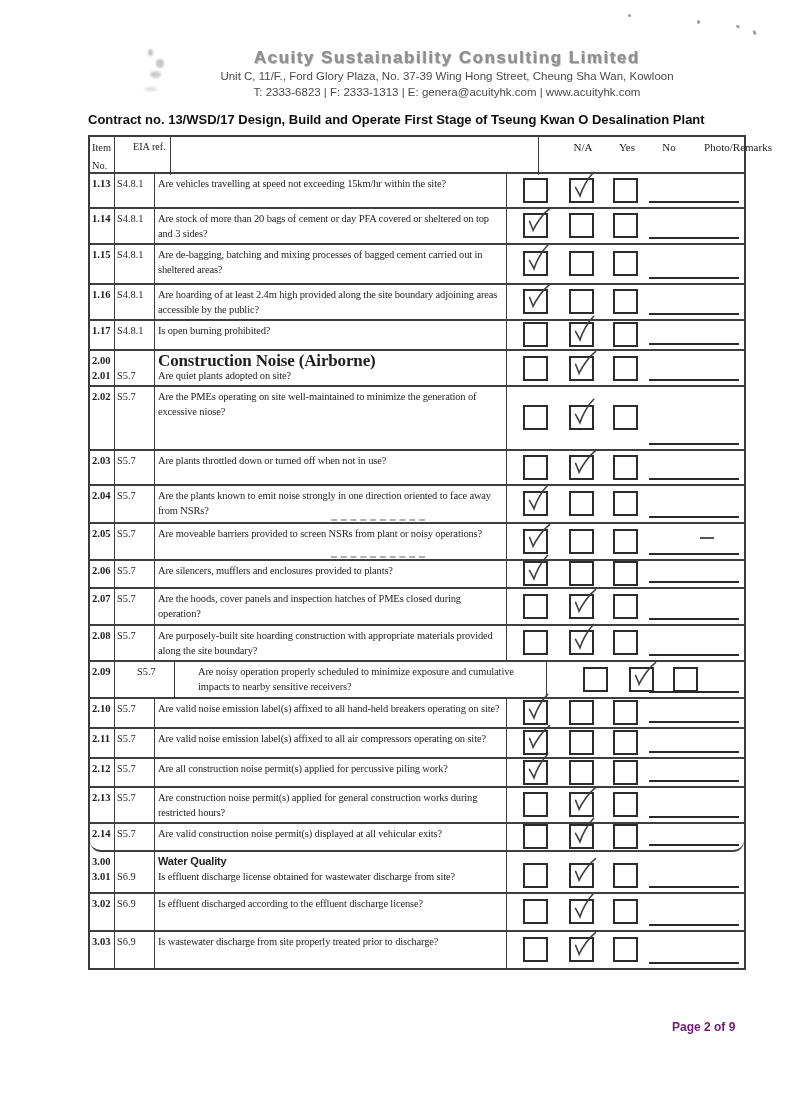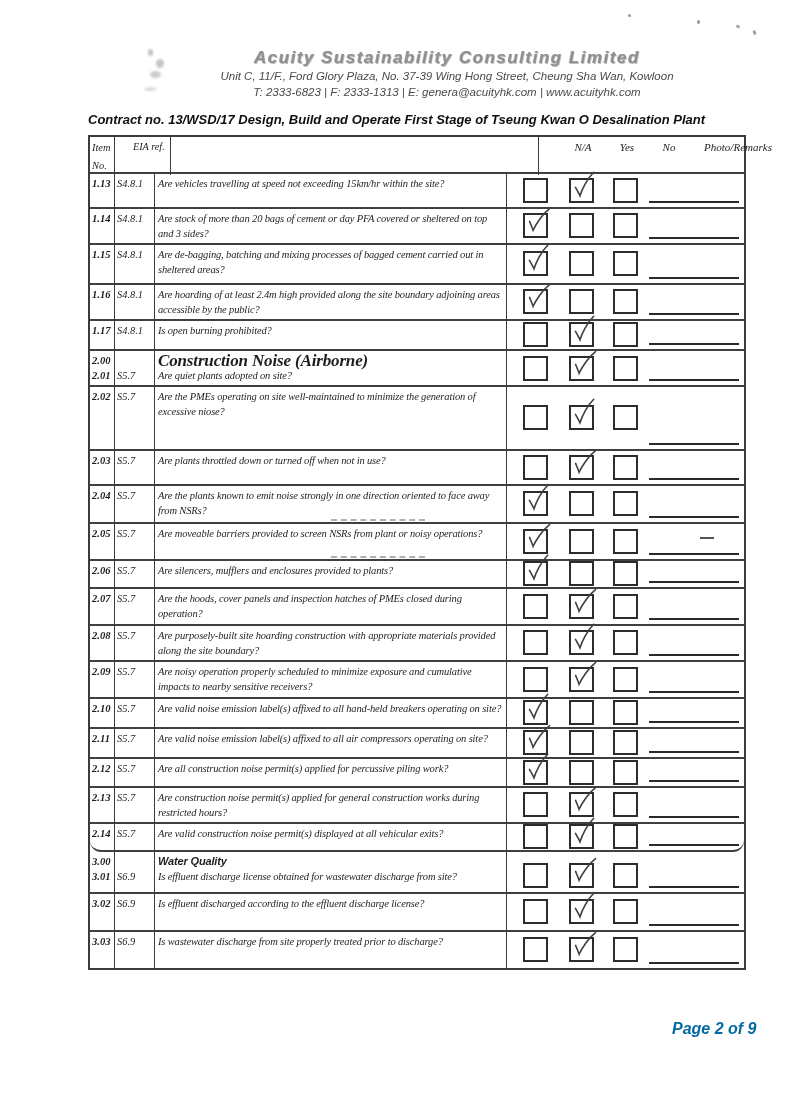--- a/index.html
+++ b/index.html
@@ -5,7 +5,7 @@
   html,body{margin:0;padding:0;background:#ffffff;}
   .page{
     position:relative;width:789px;height:1096px;background:#ffffff;overflow:hidden;
-    font-family:"Liberation Serif", serif;color:#1e1e1e;font-style:italic;
+    font-family:"Liberation Serif", serif;color:#1e1e1e;
   }
   
   .company{

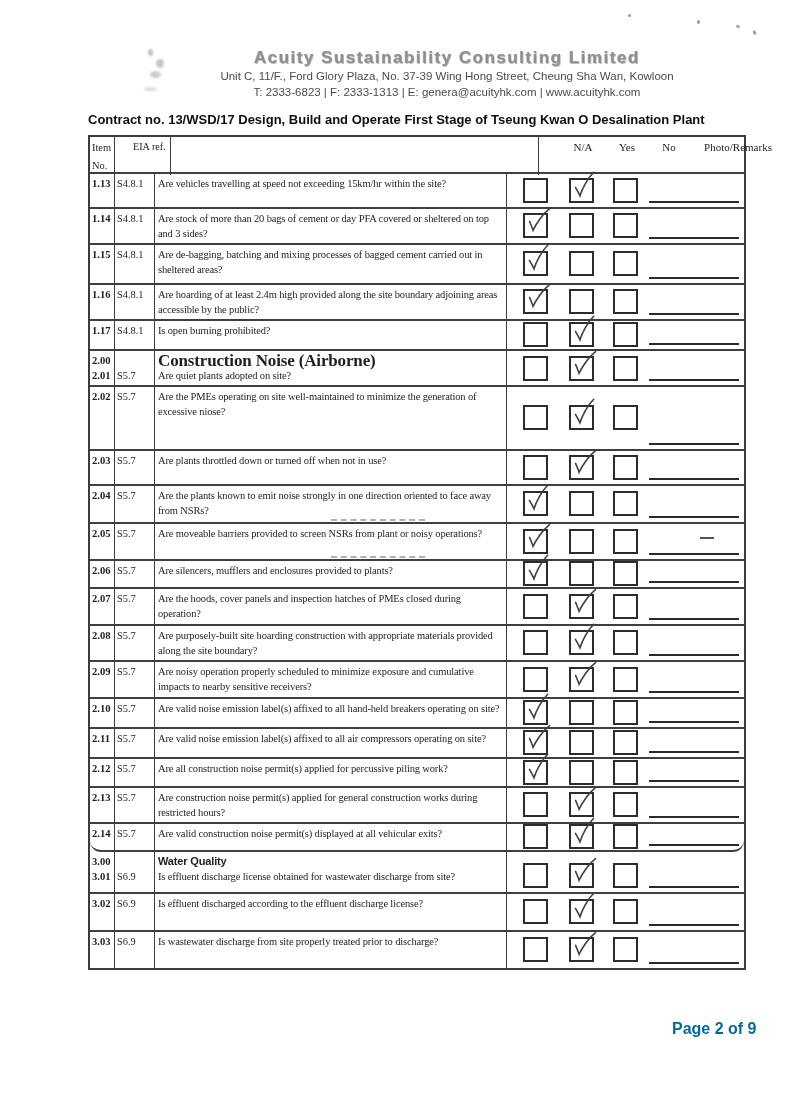--- a/index.html
+++ b/index.html
@@ -76,7 +76,7 @@
   .checklist .row:nth-child(12){min-height:28px;}
   .checklist .row:nth-child(13){min-height:37px;}
   .checklist .row:nth-child(14){min-height:33px;}
-  .checklist .row:nth-child(15){min-height:37px;}
+  .checklist .row:nth-child(15){min-height:37px;gap:20px;}
   .checklist .row:nth-child(16){min-height:30px;}
   .checklist .row:nth-child(17){min-height:30px;}
   .checklist .row:nth-child(18){min-height:29px;}

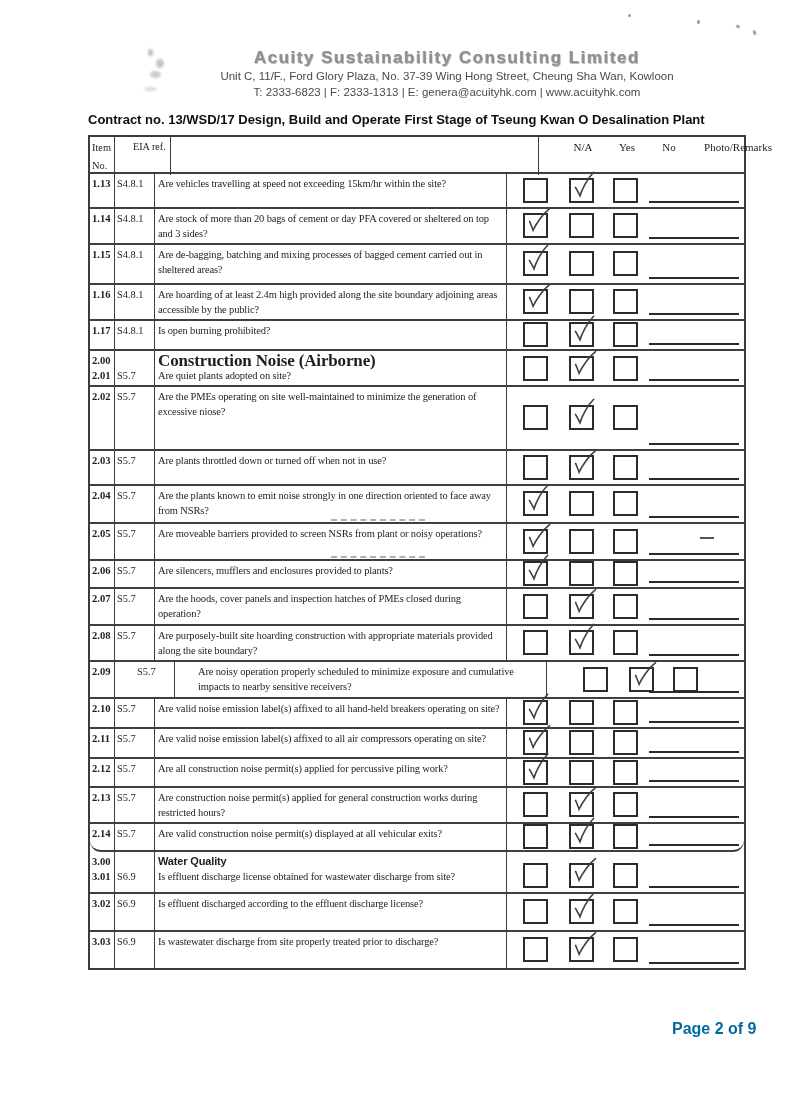--- a/index.html
+++ b/index.html
@@ -107,7 +107,7 @@
   
   .page-num{
     position:absolute;left:672px;top:1020px;
-    font-family:"Liberation Sans", sans-serif;font-weight:bold;font-size:16px;color:#0369a1;
+    font-family:"Liberation Sans", sans-serif;font-weight:bold;font-size:12px;color:#701a75;
   }
 </style>
 </head>

